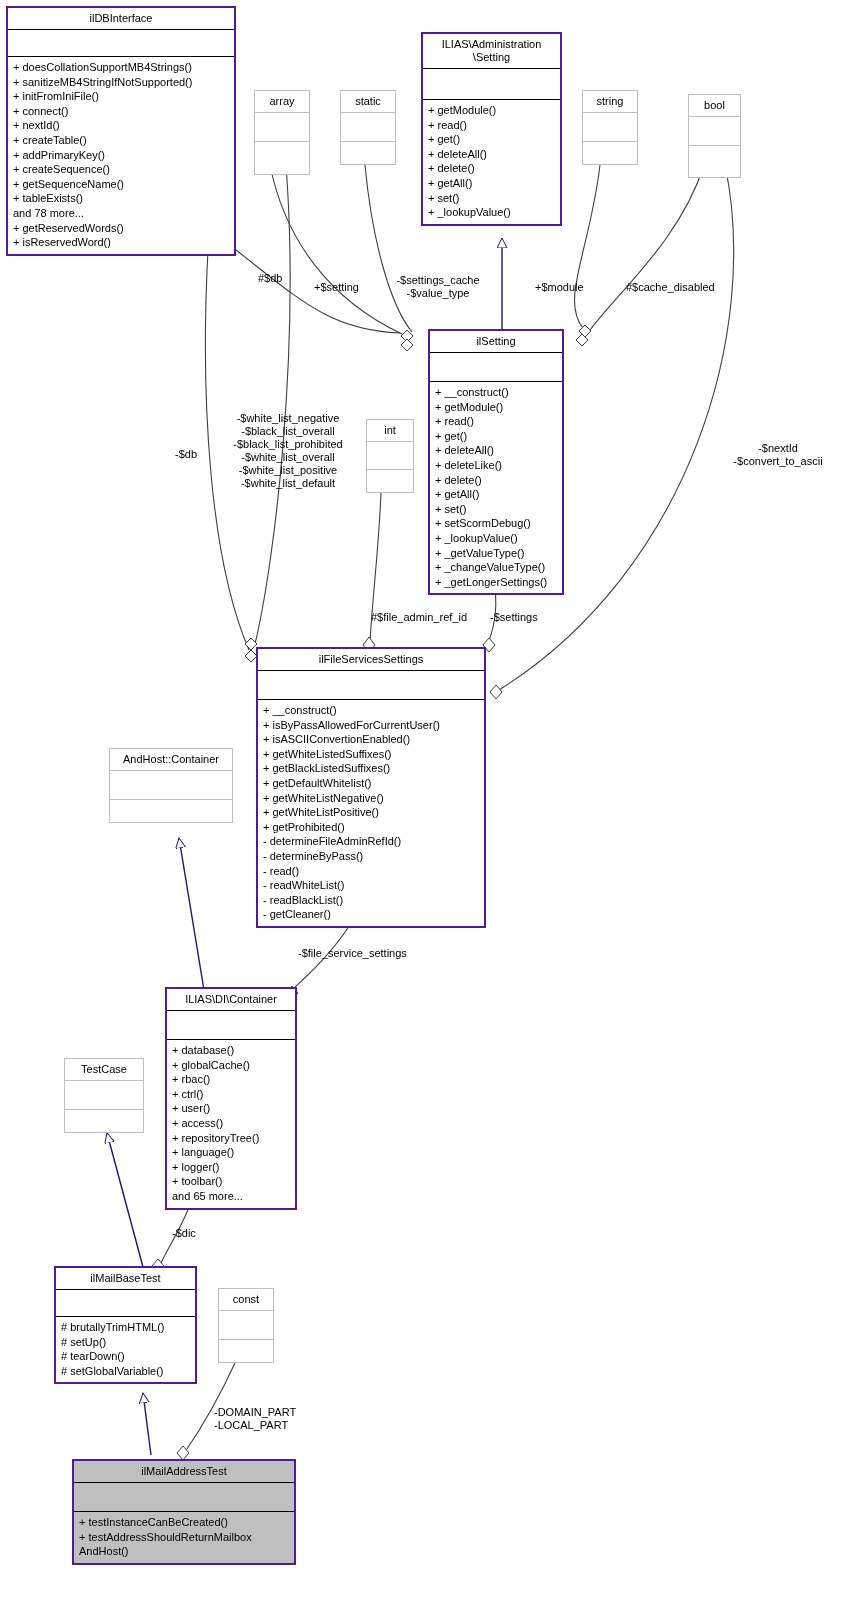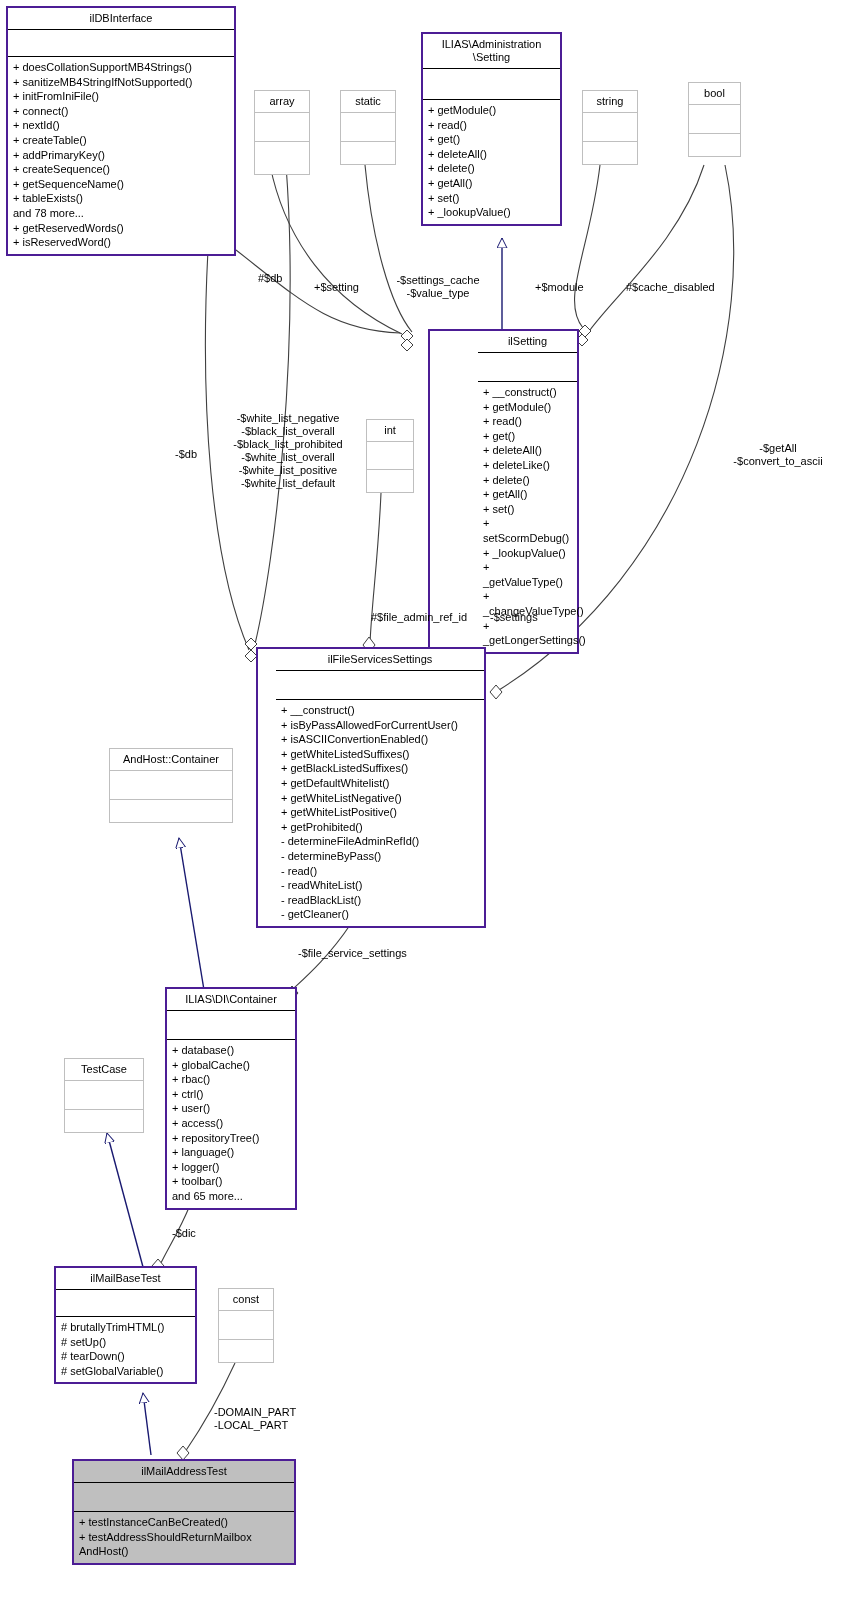--- a/index.html
+++ b/index.html
@@ -199,7 +199,7 @@
     <div class="ops" style="min-height:24px;"></div>
   </div>
 
-  <div class="uml light" style="left:688px; top:82px; width:53px; height:75px;">
+  <div class="uml light" style="left:688px; top:94px; width:53px; height:84px;">
     <div class="title">bool</div>
     <div class="attrs" style="min-height:24px;"></div>
     <div class="ops" style="min-height:24px;"></div>

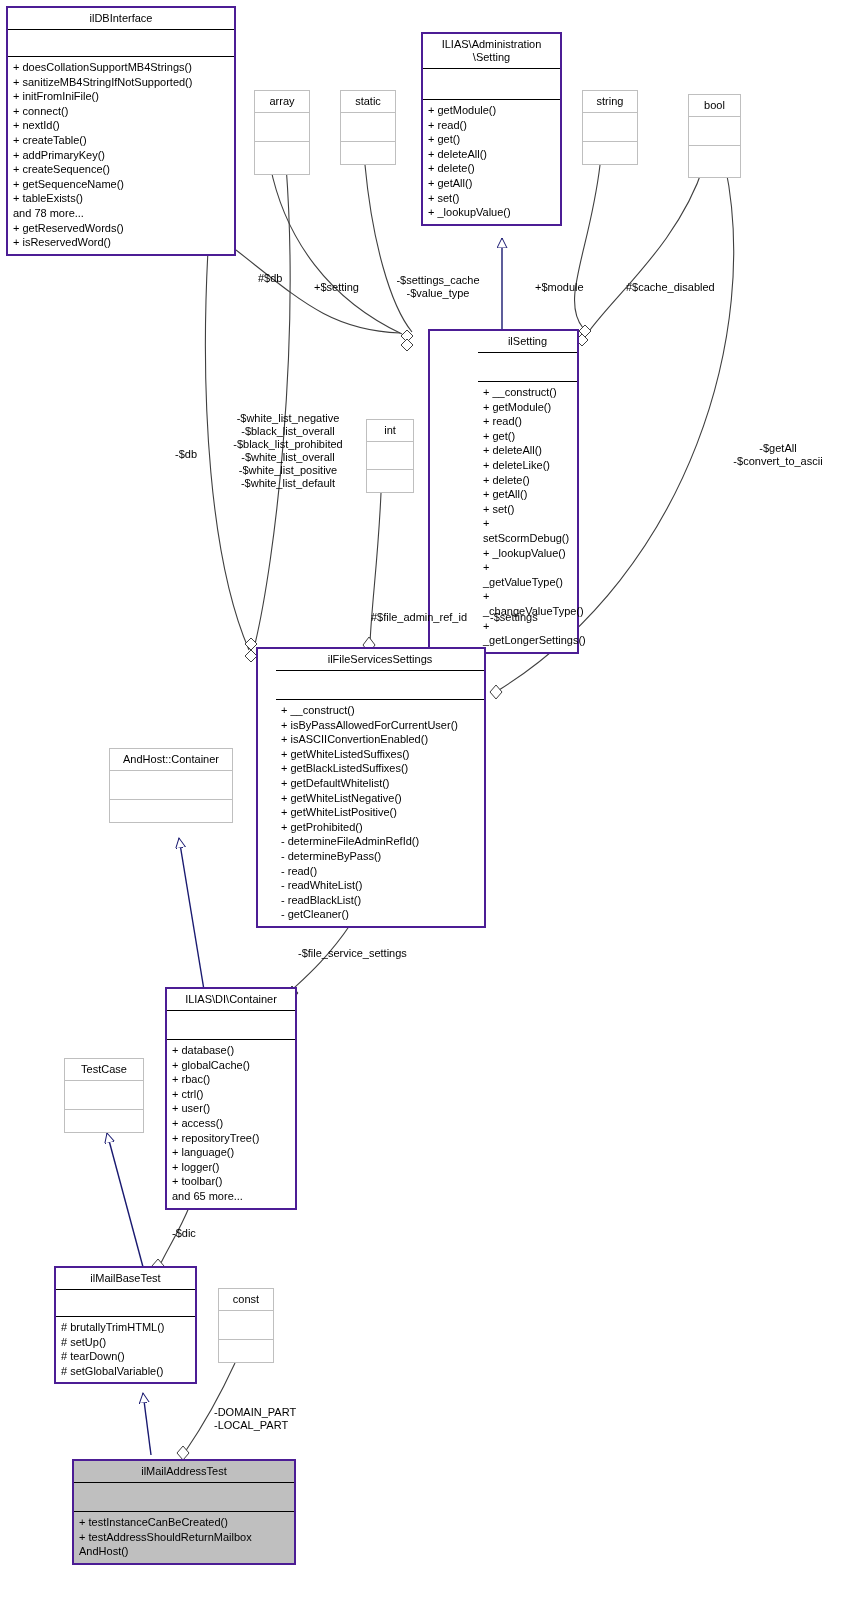--- a/index.html
+++ b/index.html
@@ -205,7 +205,7 @@
     <div class="ops" style="min-height:24px;"></div>
   </div>
 
-  <div class="uml" style="left:428px; top:329px; width:151px;padding-left:48px;">
+  <div class="uml" style="left:428px; top:329px; width:136px;">
     <div class="title">ilSetting</div>
     <div class="attrs" style="min-height:24px;"></div>
     <div class="ops">

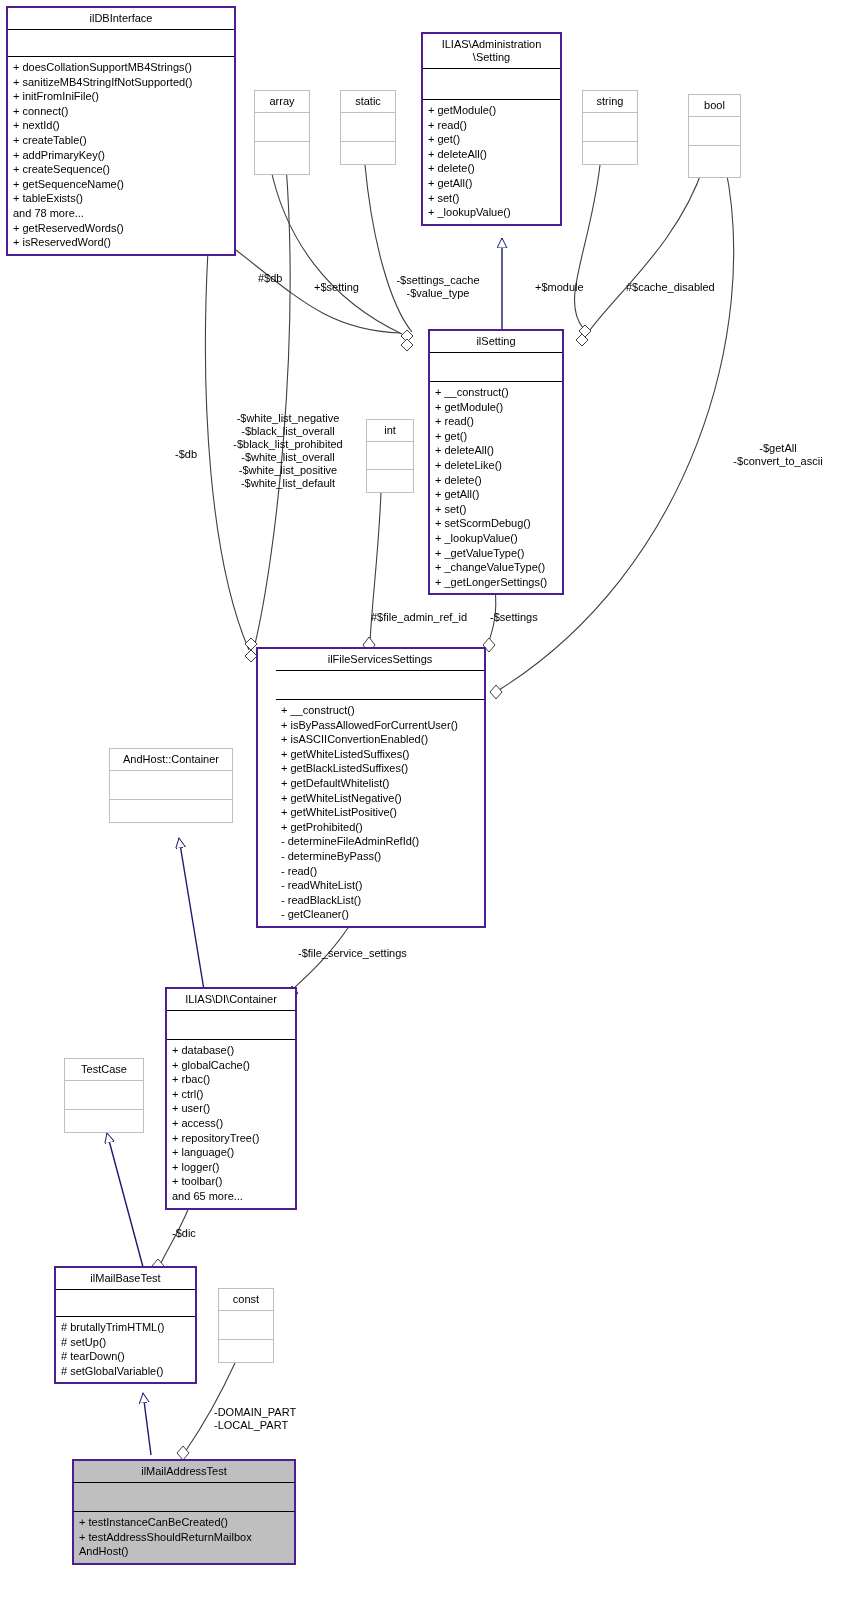--- a/index.html
+++ b/index.html
@@ -335,7 +335,7 @@
 
   <div class="elabel" style="left:490px; top:611px;">-$settings</div>
 
-  <div class="elabel ctr" style="left:718px; top:442px; width:120px;">-$getAll
+  <div class="elabel ctr" style="left:718px; top:442px; width:120px;">-$nextId
 -$convert_to_ascii</div>
 
   <div class="elabel" style="left:298px; top:947px;">-$file_service_settings</div>

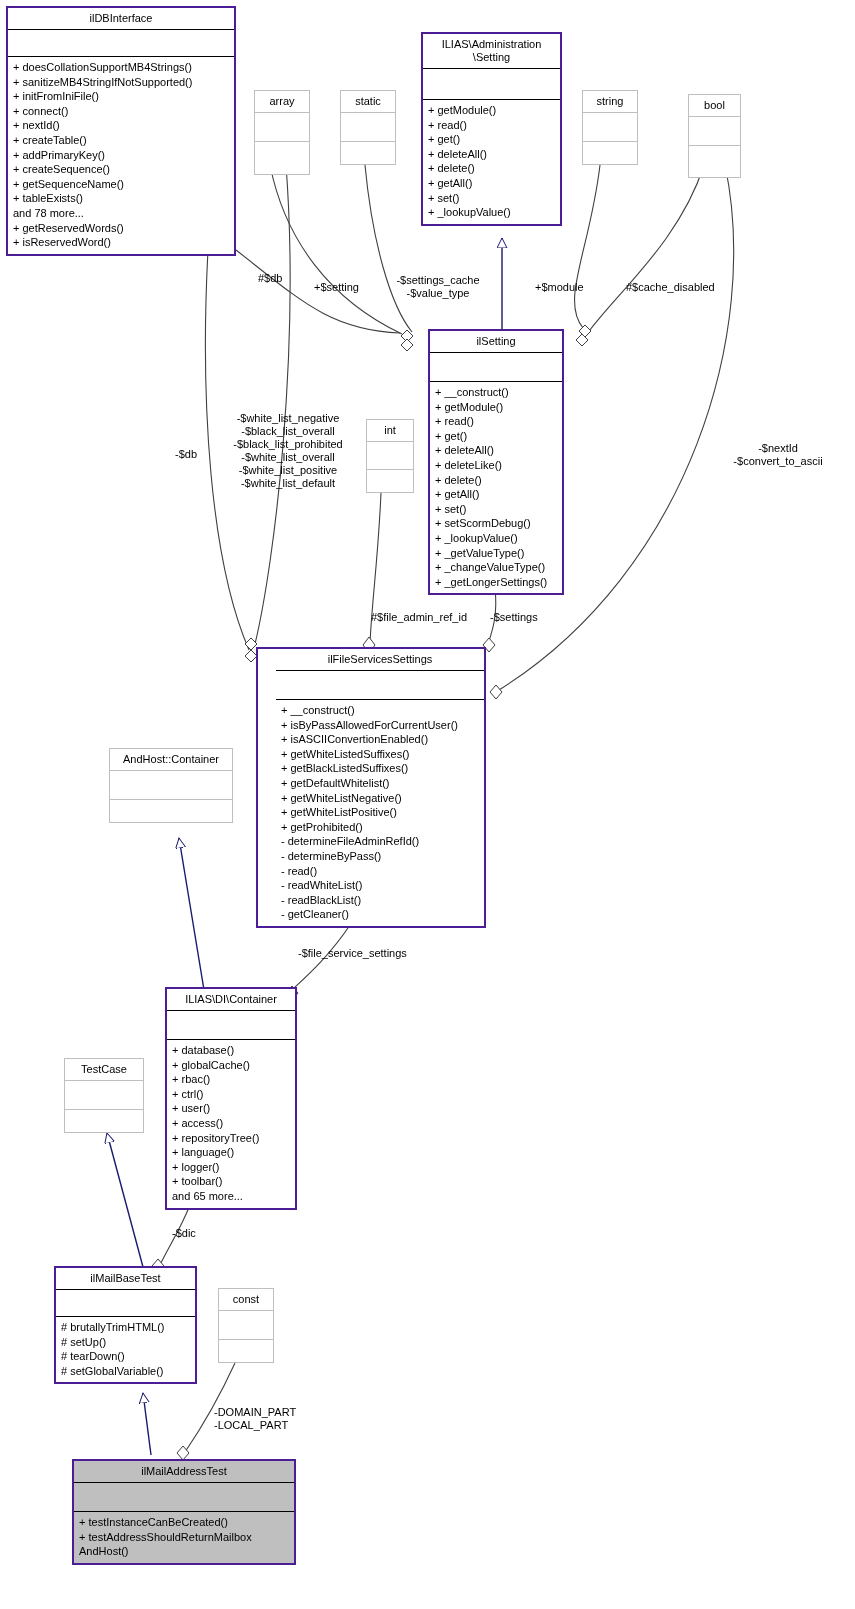--- a/index.html
+++ b/index.html
@@ -232,7 +232,7 @@
     <div class="ops" style="min-height:23px;"></div>
   </div>
 
-  <div class="uml" style="left:256px; top:647px; width:230px;padding-left:18px;">
+  <div class="uml" style="left:256px; top:647px; width:230px;">
     <div class="title">ilFileServicesSettings</div>
     <div class="attrs" style="min-height:24px;"></div>
     <div class="ops">

